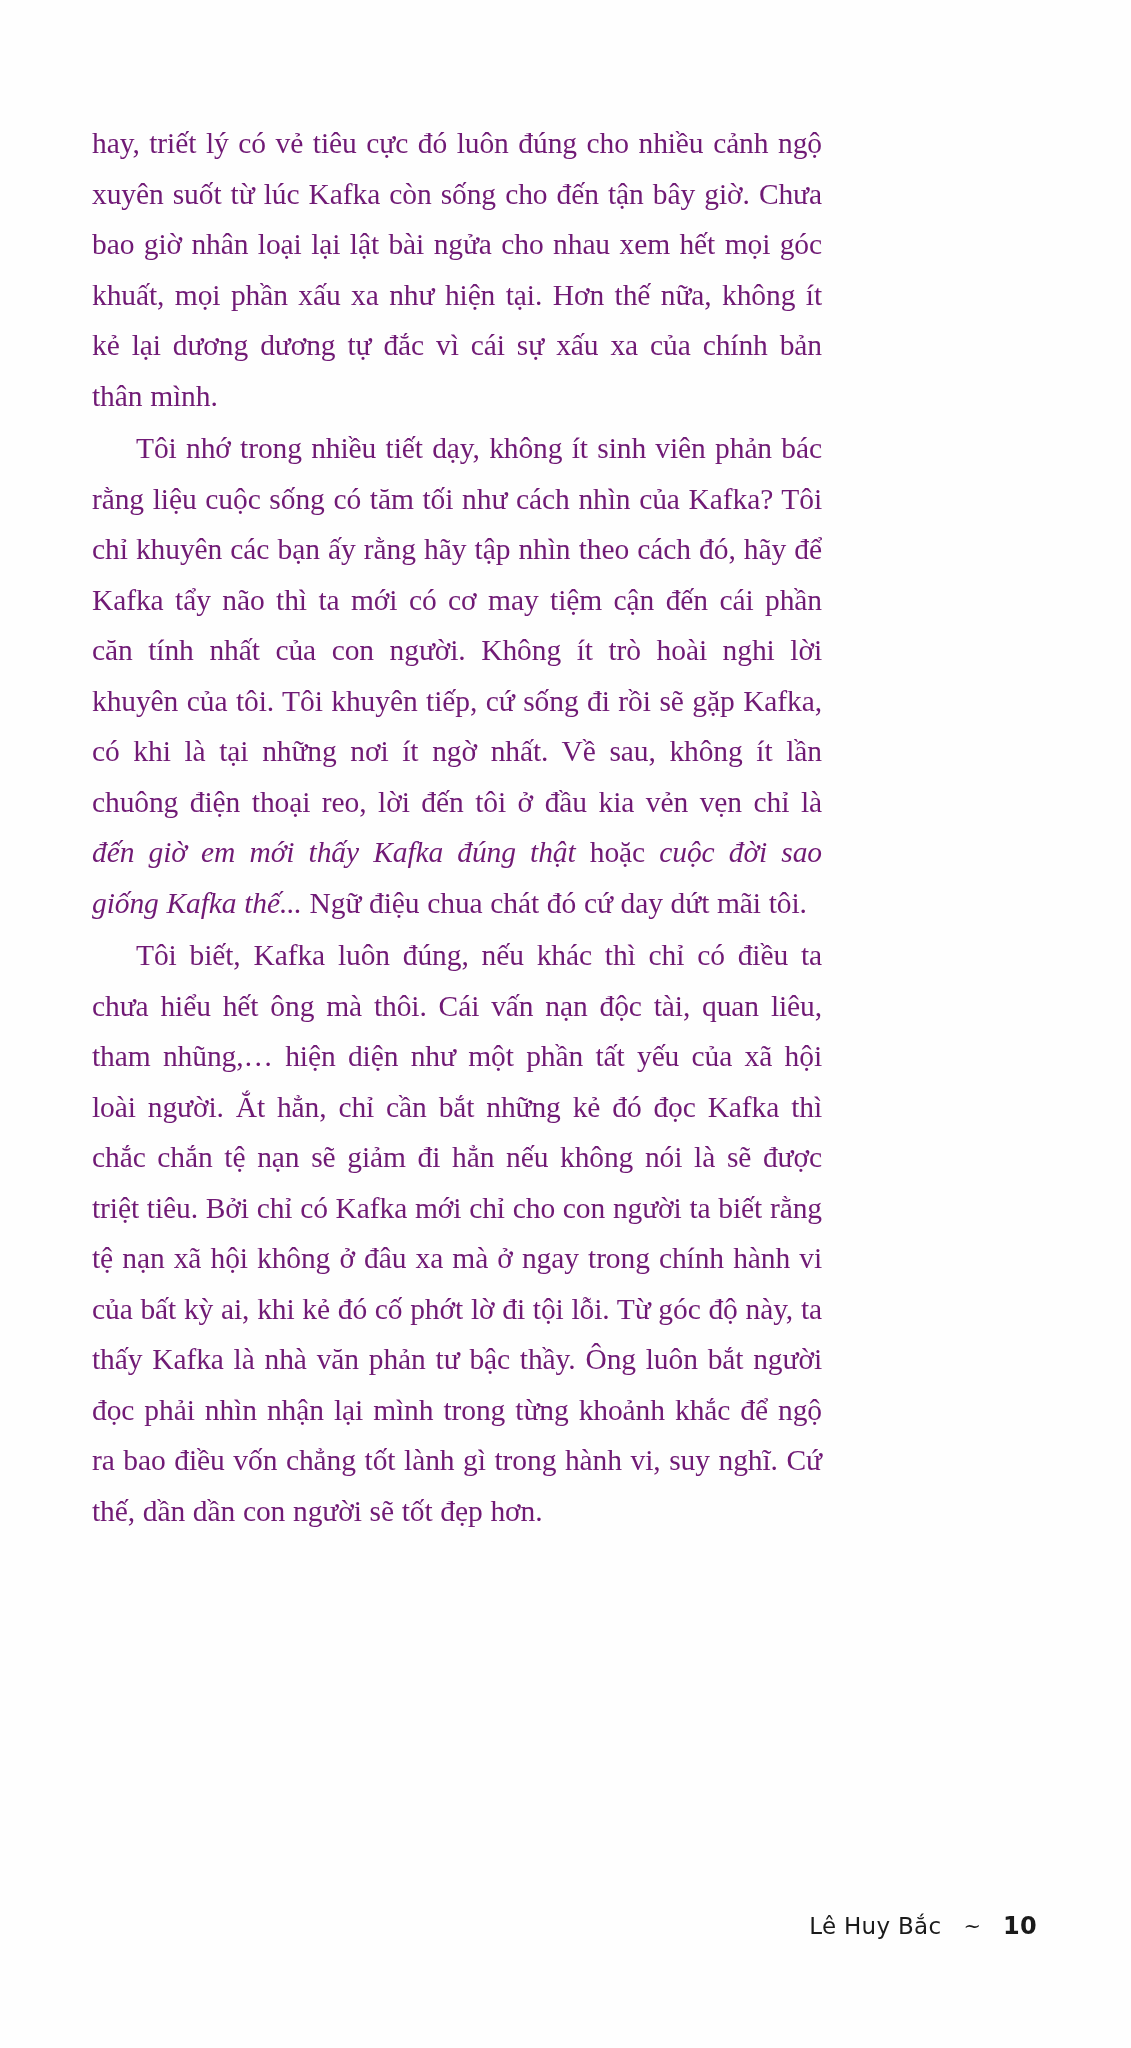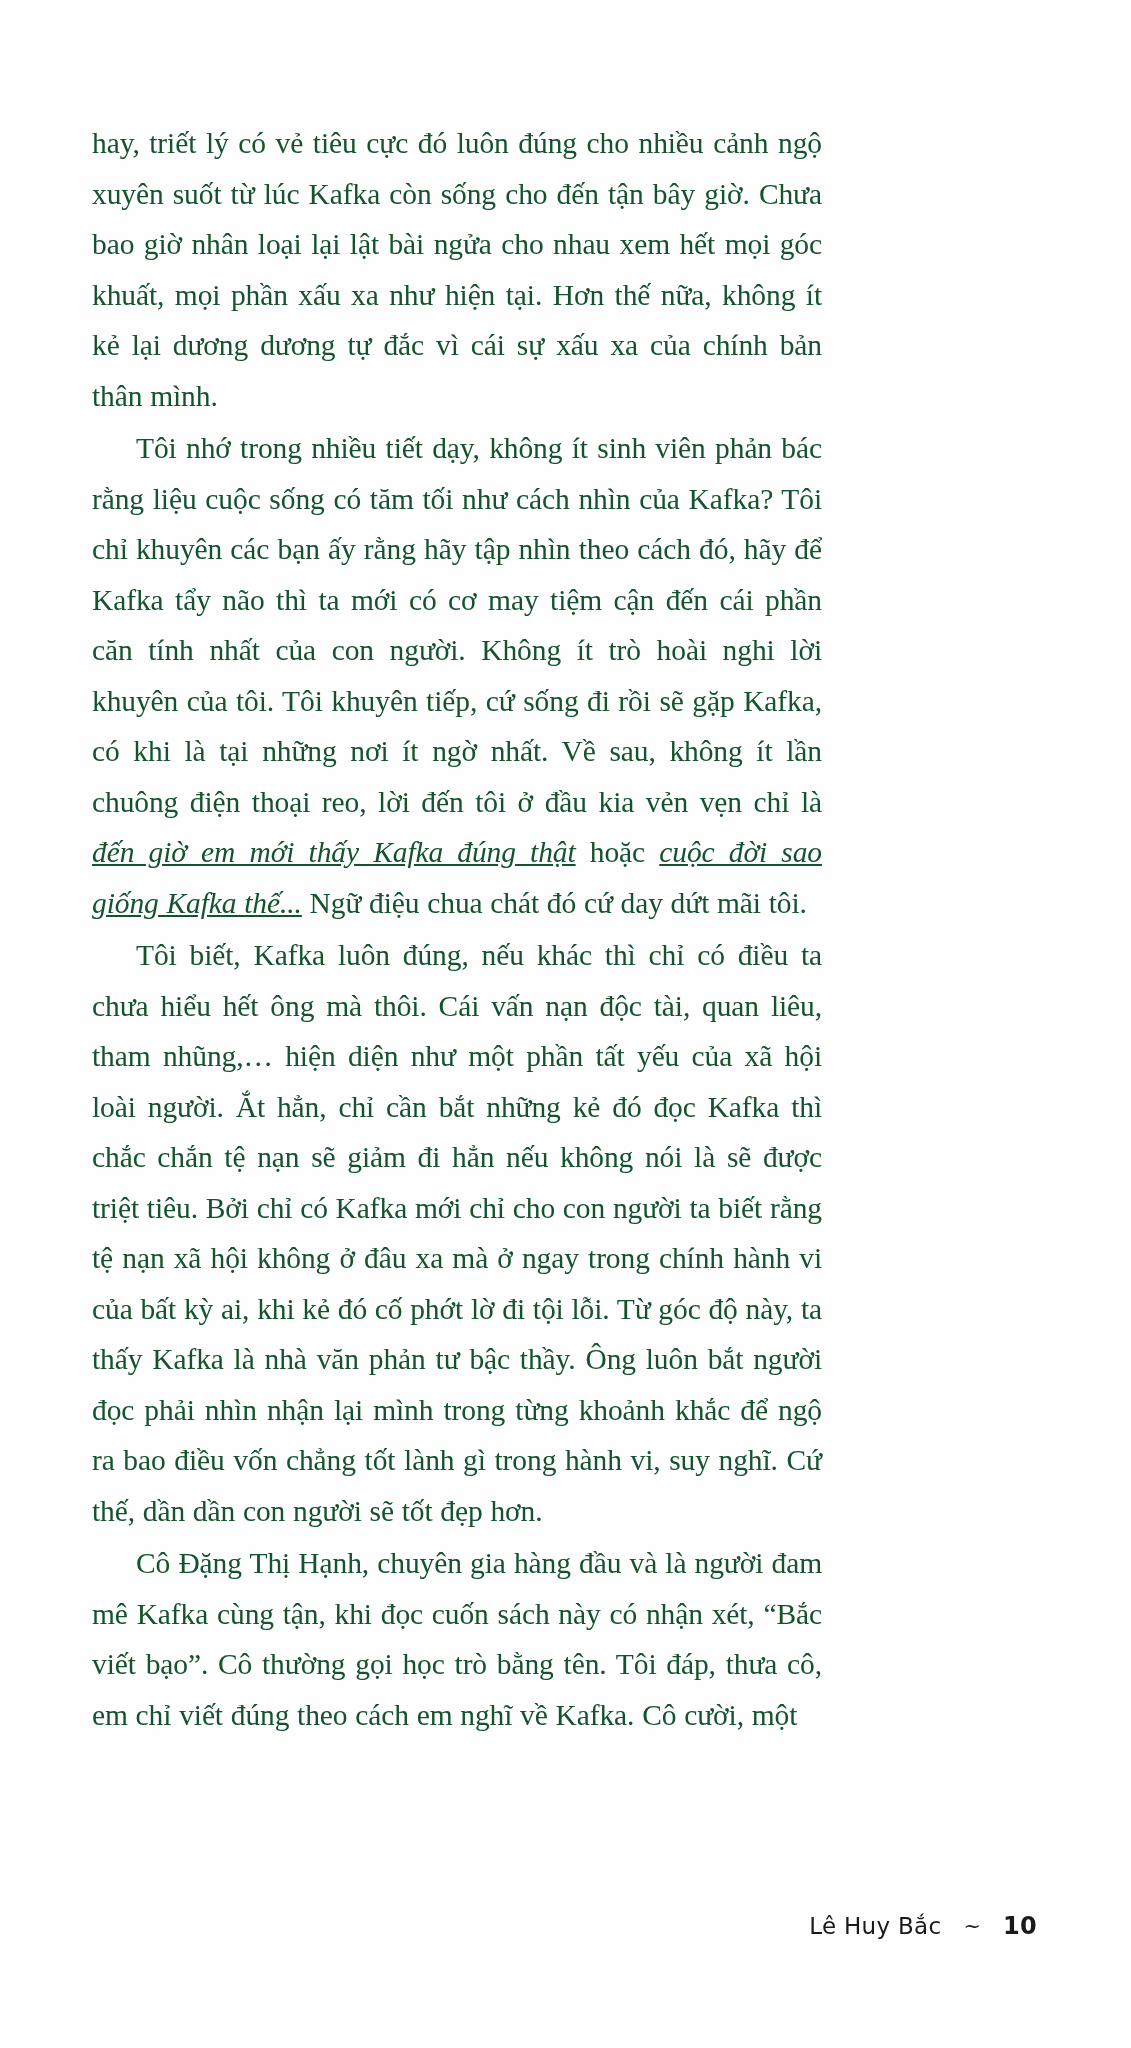--- a/index.html
+++ b/index.html
@@ -37,7 +37,7 @@
     text-justify: inter-word;
     letter-spacing: -0.1px;
     word-spacing: 0.5px;
-    color: #14532d;
+    color: #701a75;
     -webkit-font-smoothing: antialiased;
   }
   .para + .para {

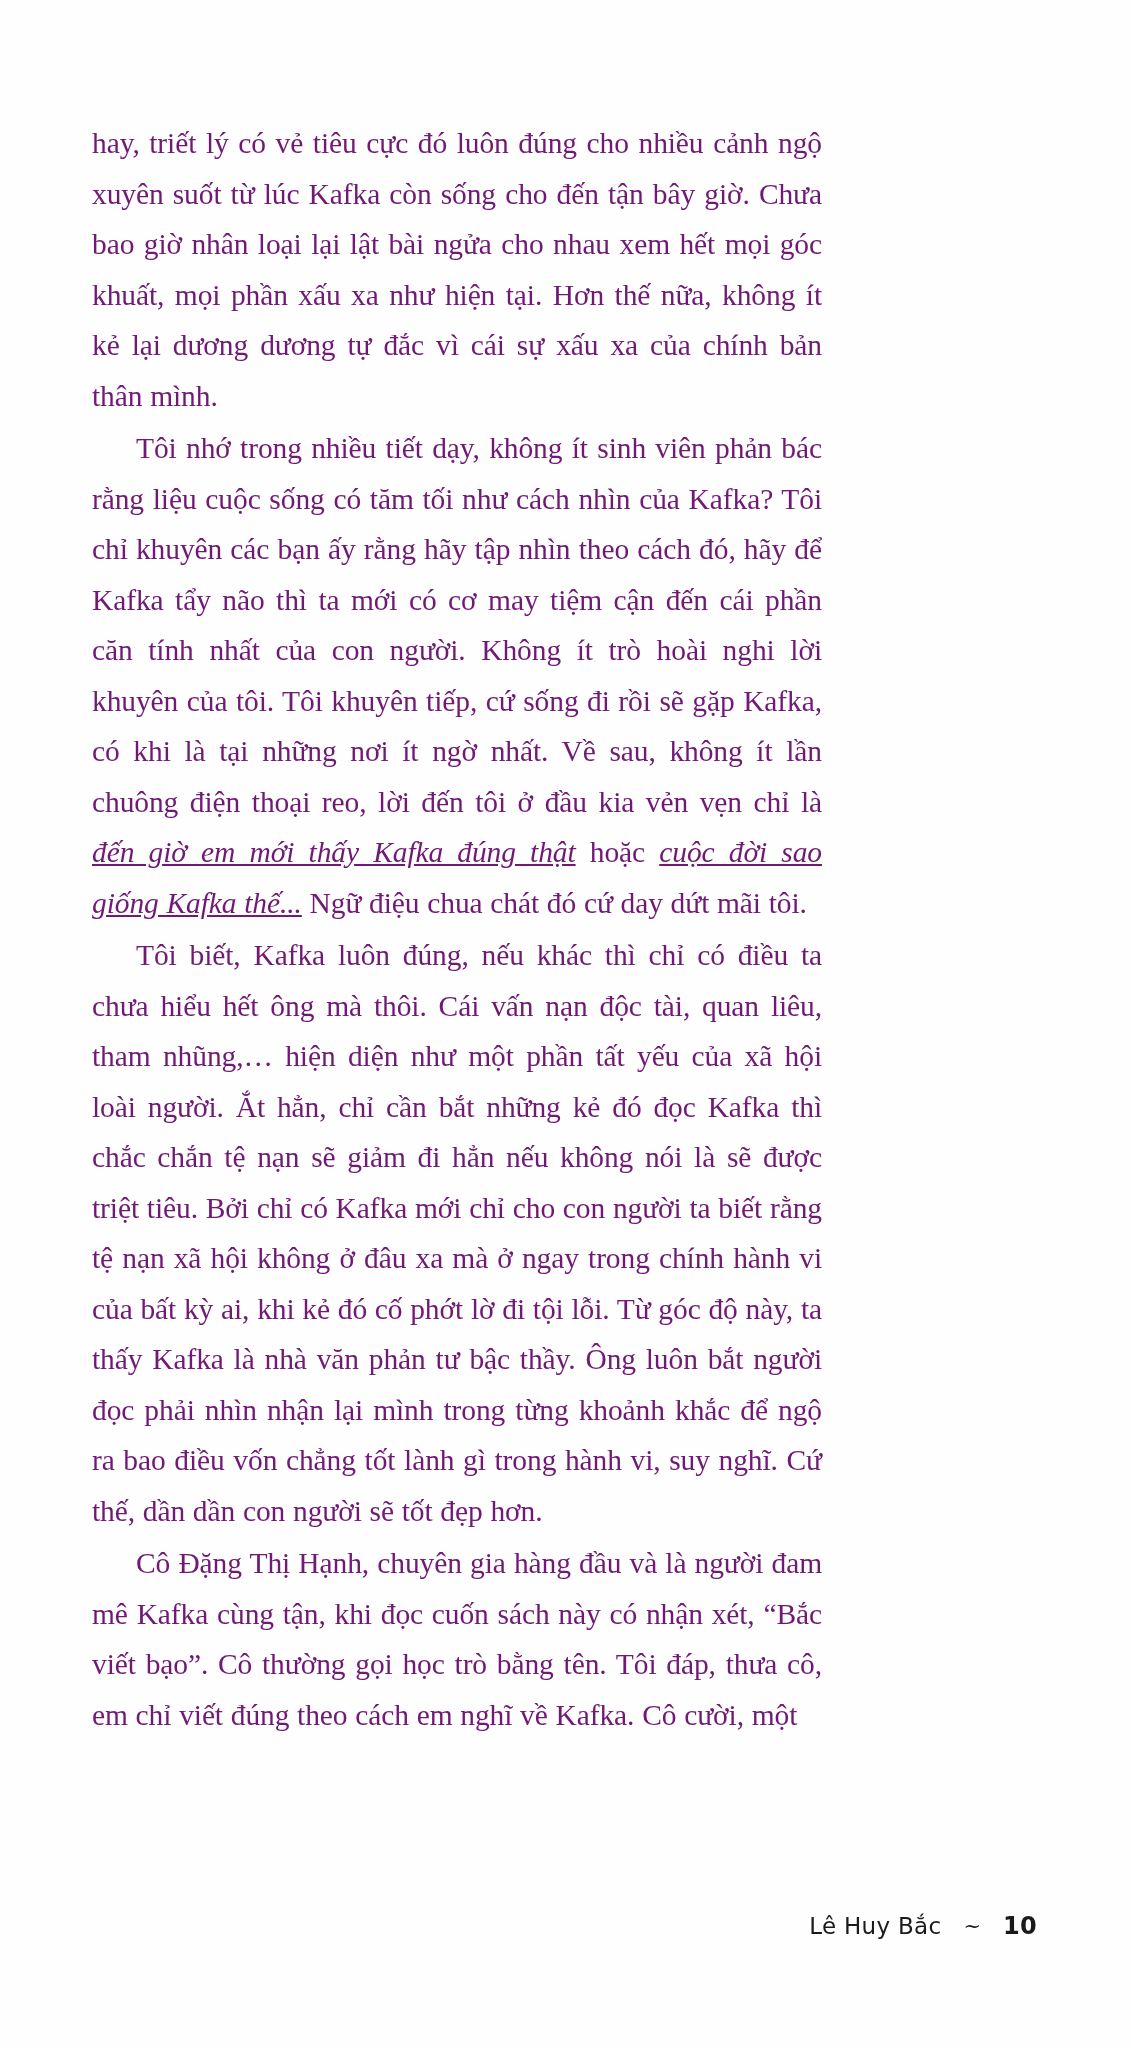--- a/index.html
+++ b/index.html
@@ -49,7 +49,6 @@
   .para em,
   .para .ital {
     font-style: italic;
-    text-decoration: underline;
   }
   .footer {
     position: absolute;

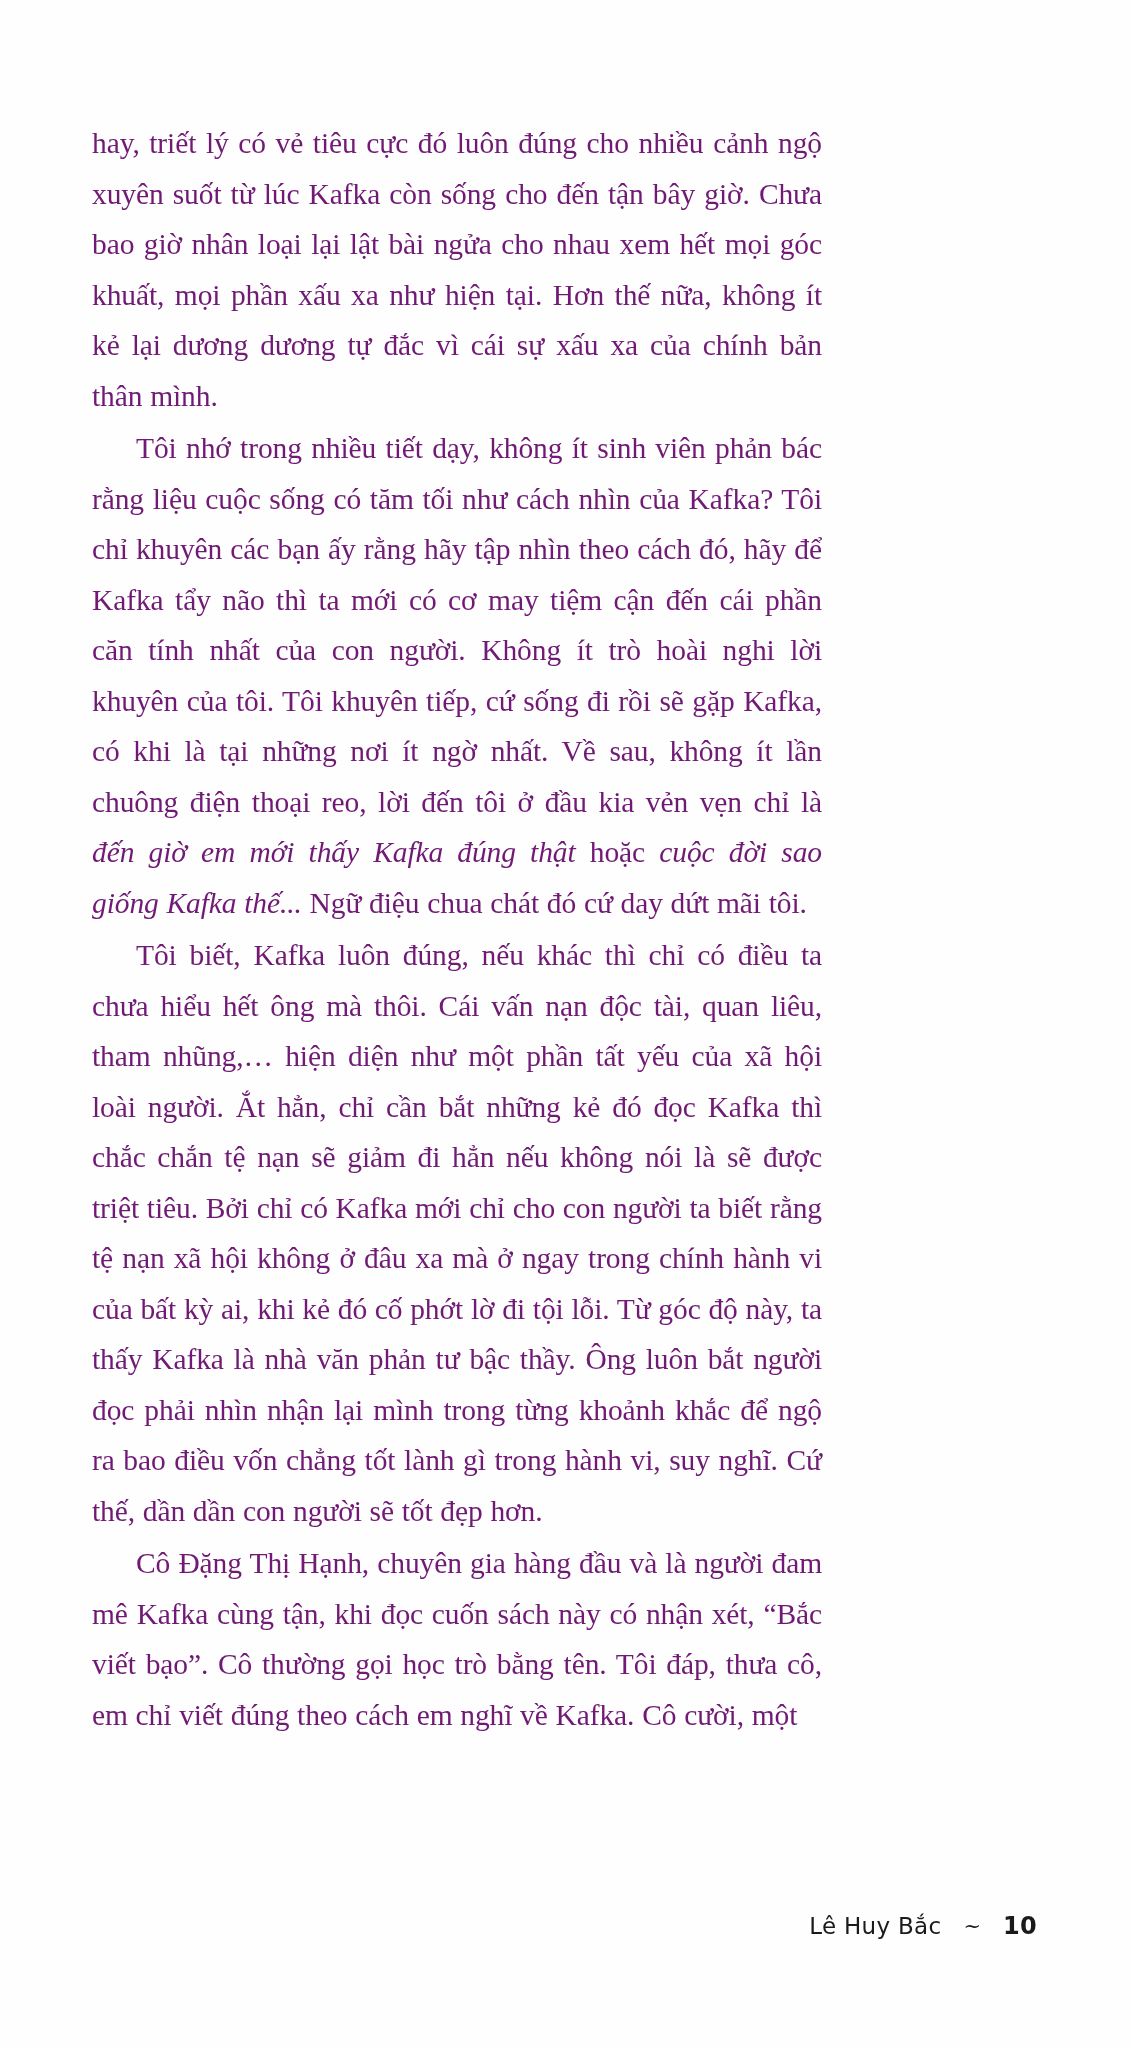--- a/index.html
+++ b/index.html
@@ -95,9 +95,6 @@
       <span>Tôi biết, Kafka luôn đúng, nếu khác thì chỉ có điều ta chưa hiểu hết ông mà thôi. Cái vấn nạn độc tài, quan liêu, tham nhũng,… hiện diện như một phần tất yếu của xã hội loài người. Ắt hẳn, chỉ cần bắt những kẻ đó đọc Kafka thì chắc chắn tệ nạn sẽ giảm đi hẳn nếu không nói là sẽ được triệt tiêu. Bởi chỉ có Kafka mới chỉ cho con người ta biết rằng tệ nạn xã hội không ở đâu xa mà ở ngay trong chính hành vi của bất kỳ ai, khi kẻ đó cố phớt lờ đi tội lỗi. Từ góc độ này, ta thấy Kafka là nhà văn phản tư bậc thầy. Ông luôn bắt người đọc phải nhìn nhận lại mình trong từng khoảnh khắc để ngộ ra bao điều vốn chẳng tốt lành gì trong hành vi, suy nghĩ. Cứ thế, dần dần con người sẽ tốt đẹp hơn.</span>
     </p>
 
-    <p class="para indent">
-      <span>Cô Đặng Thị Hạnh, chuyên gia hàng đầu và là người đam mê Kafka cùng tận, khi đọc cuốn sách này có nhận xét, “Bắc viết bạo”. Cô thường gọi học trò bằng tên. Tôi đáp, thưa cô, em chỉ viết đúng theo cách em nghĩ về Kafka. Cô cười, một</span>
-    </p>
 
   </div>
 

